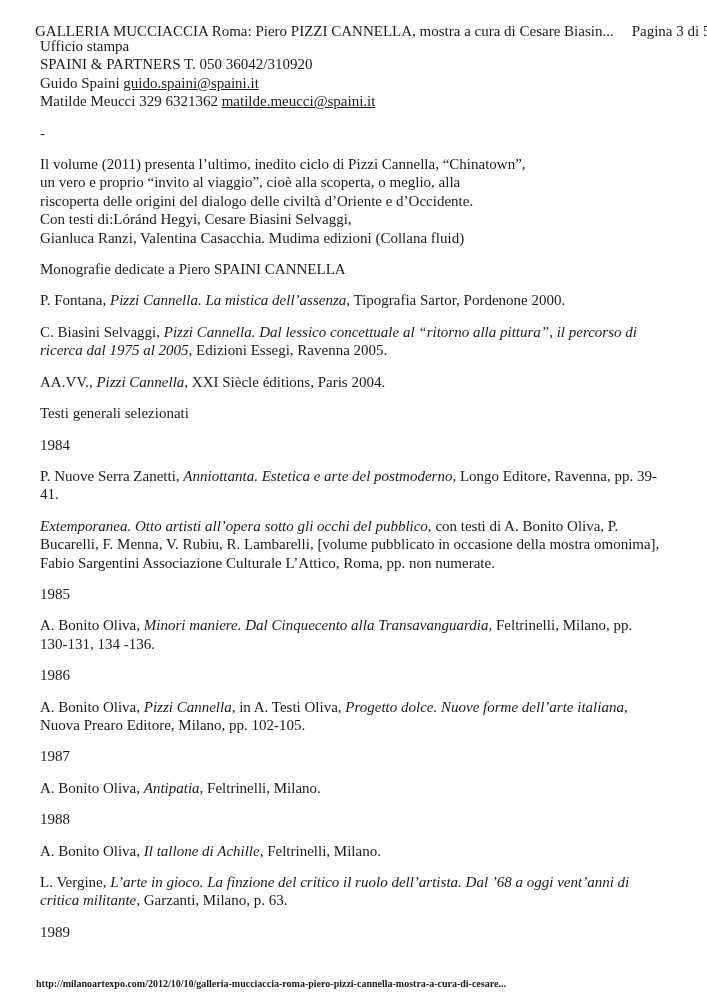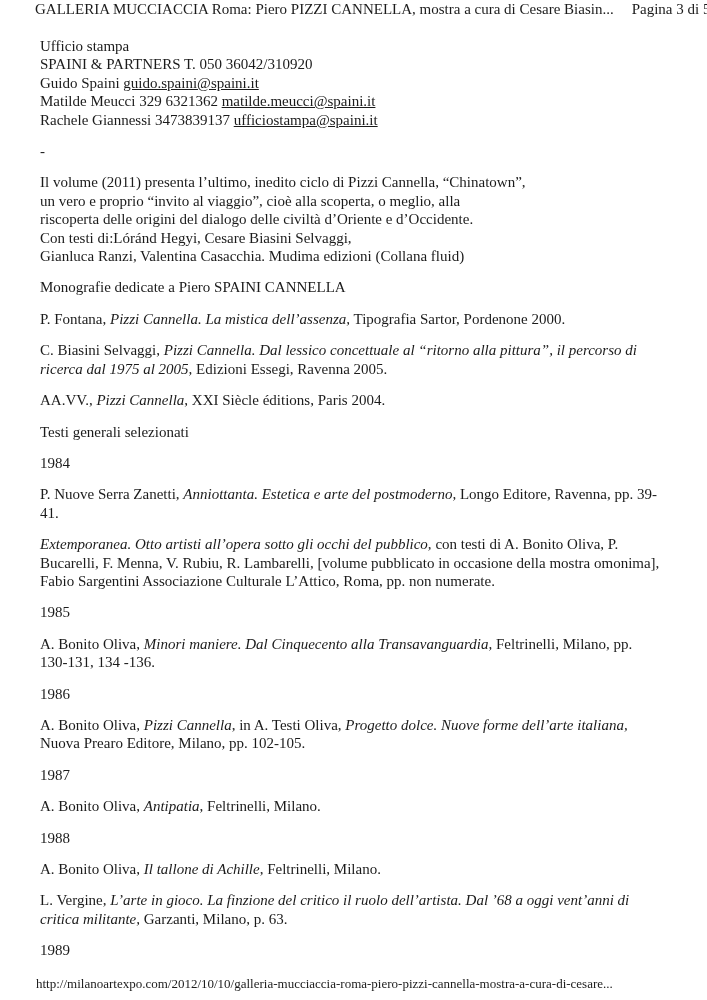--- a/index.html
+++ b/index.html
@@ -14,7 +14,7 @@
     overflow:hidden;
   }
   .doc-header {
-    position:absolute; top:0; left:35px; width:663px;
+    position:absolute; top:22px; left:35px; width:663px;
     display:flex; justify-content:space-between; align-items:baseline;
     white-space:nowrap;
   }

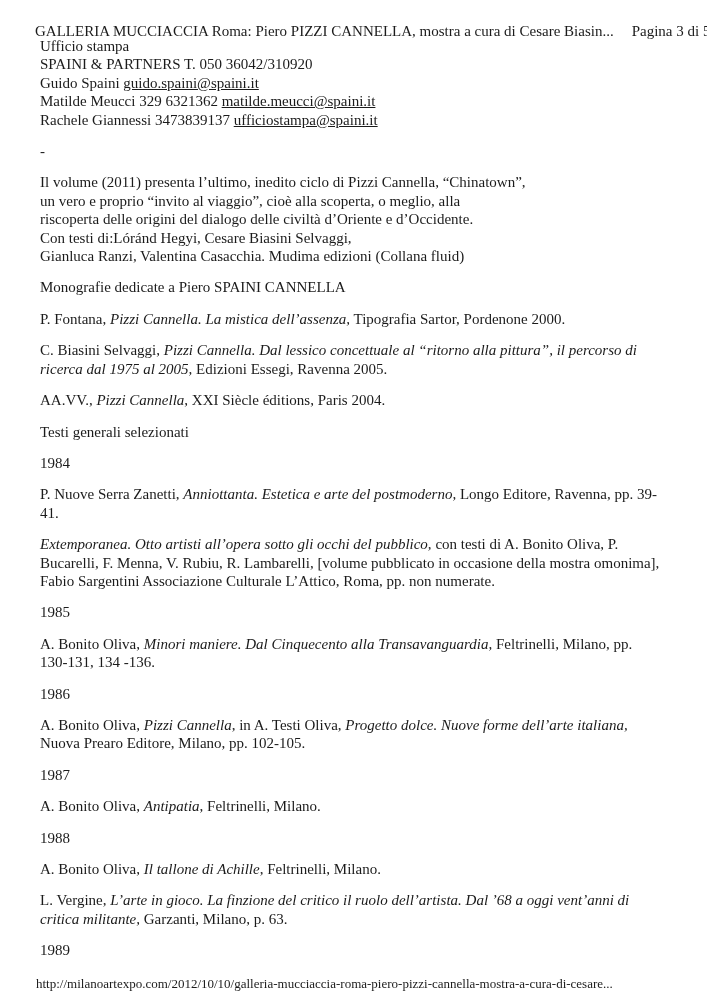--- a/index.html
+++ b/index.html
@@ -48,7 +48,6 @@
       <div class="line"><span>SPAINI &amp; PARTNERS T. 050 36042/310920</span></div>
       <div class="line"><span>Guido Spaini </span><span class="u">guido.spaini@spaini.it</span></div>
       <div class="line"><span>Matilde Meucci 329 6321362 </span><span class="u">matilde.meucci@spaini.it</span></div>
-      <div class="line"><span>Rachele Giannessi 3473839137 </span><span class="u">ufficiostampa@spaini.it</span></div>
     </div>
 
     <p class="para">-</p>

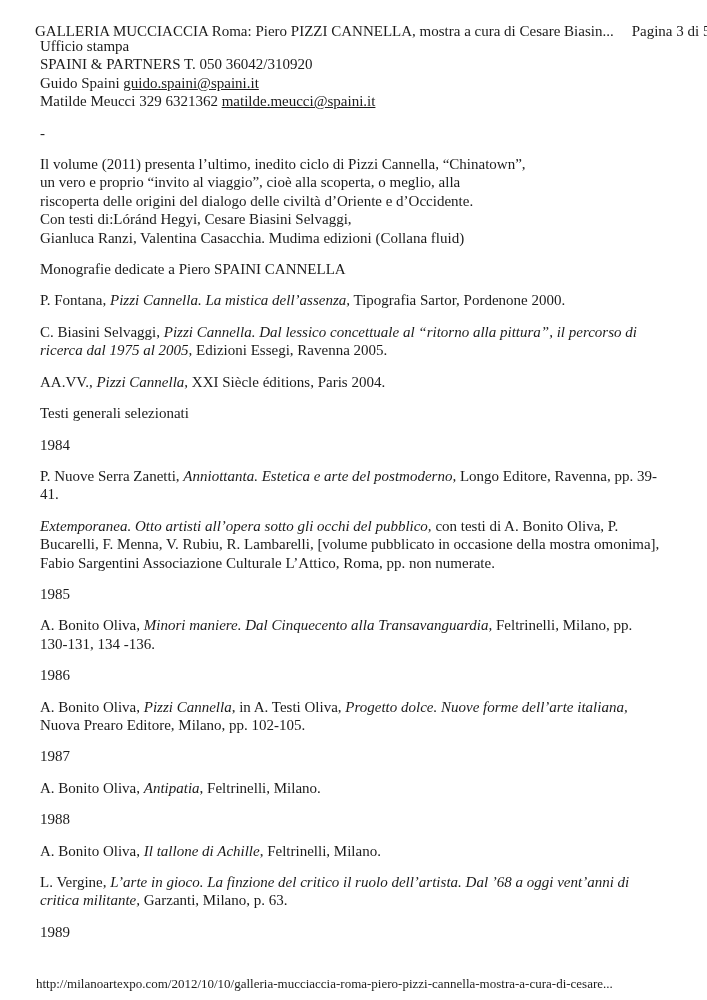--- a/index.html
+++ b/index.html
@@ -28,7 +28,7 @@
   .u { text-decoration:underline; }
   .doc-footer {
     position:absolute; left:36px; bottom:7px;
-    font-size:13px; white-space:nowrap;
+    font-size:10px; white-space:nowrap;font-weight:bold;
   }
 </style>
 </head>

